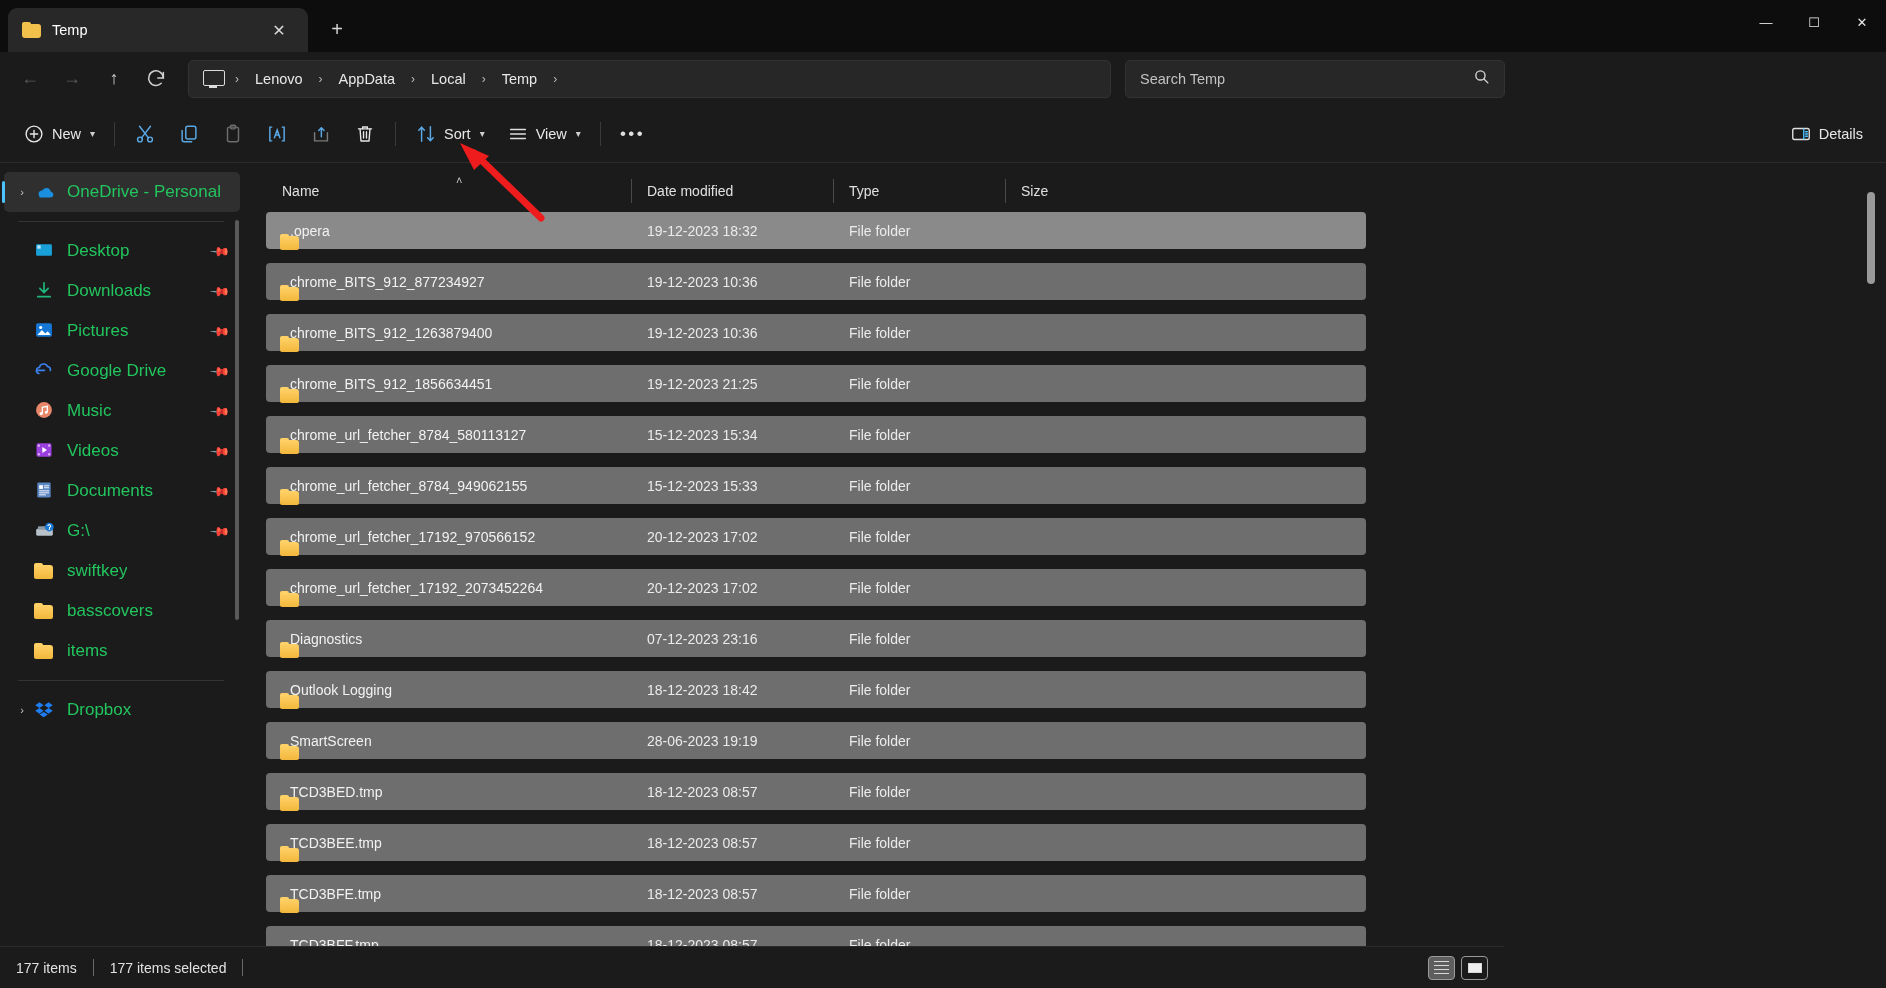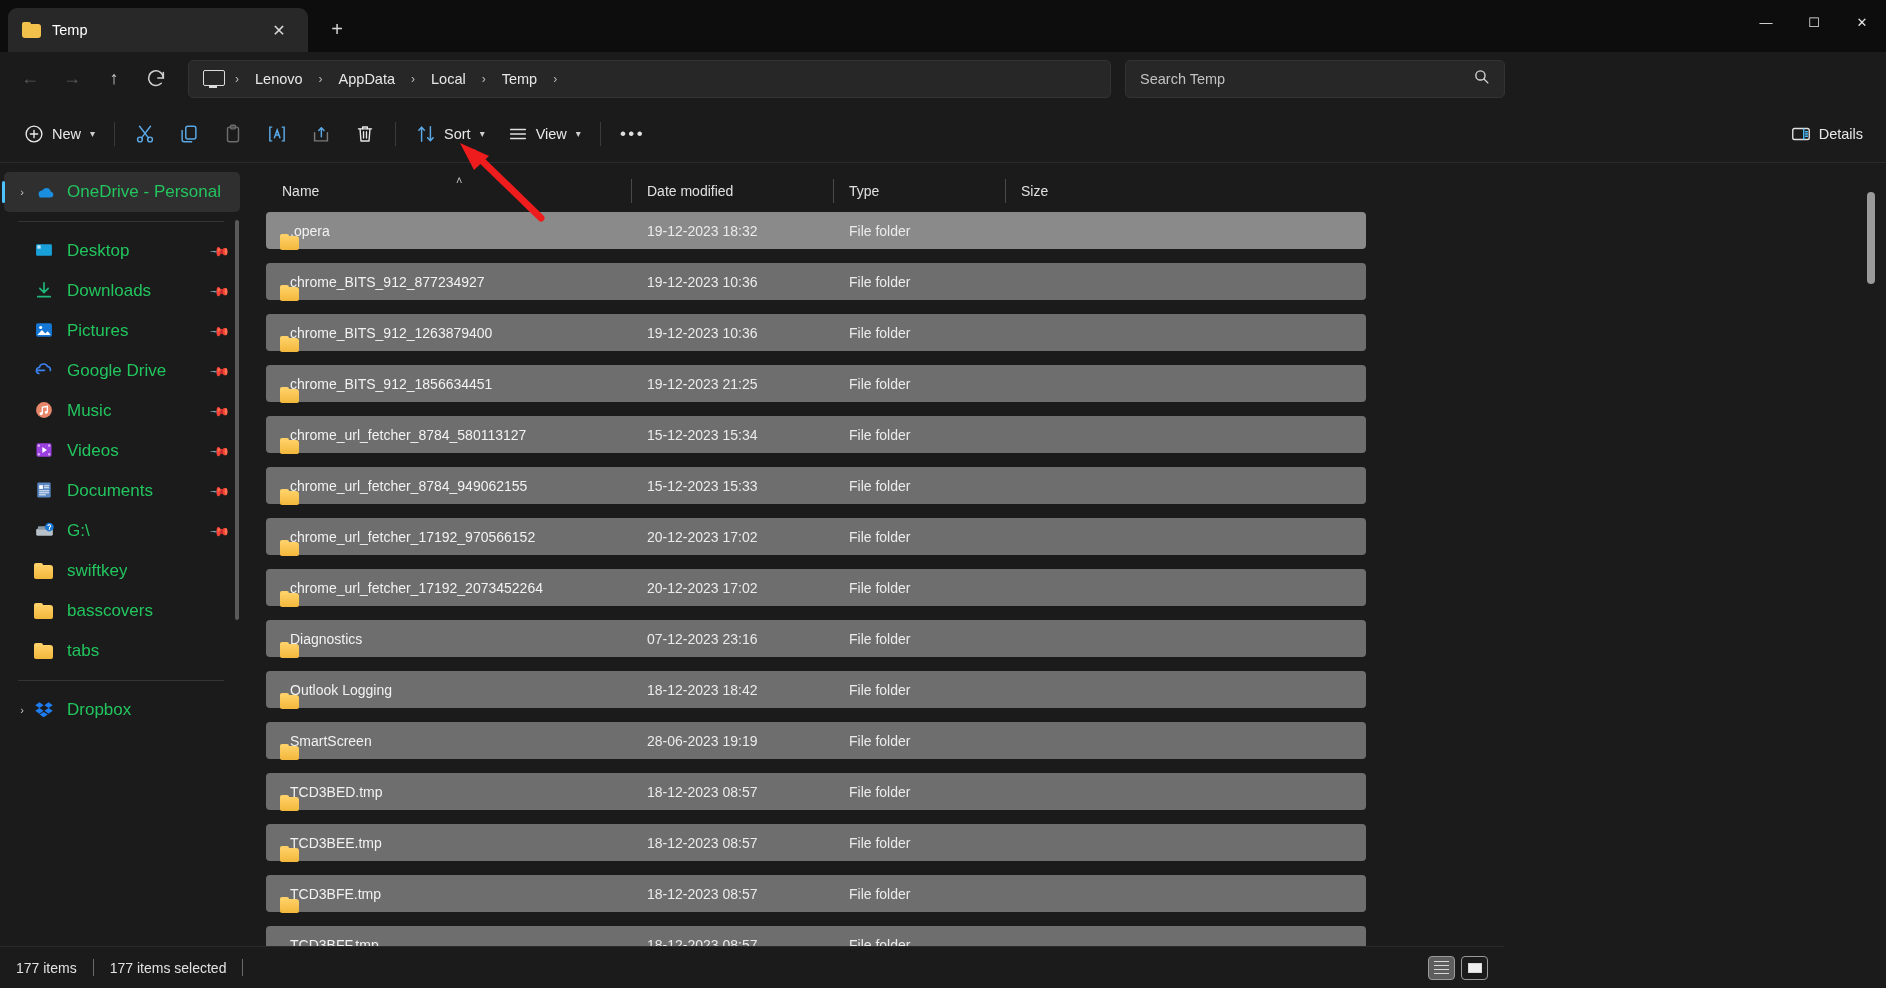--- a/index.html
+++ b/index.html
@@ -464,7 +464,7 @@
     <div class="sb-item">
       <span class="sb-exp"></span>
       <span class="sb-ico"><span class="fi"></span></span>
-      <span class="sb-label">tabs</span>
+      <span class="sb-label">items</span>
     </div>
 
     <div class="sb-divider"></div>

